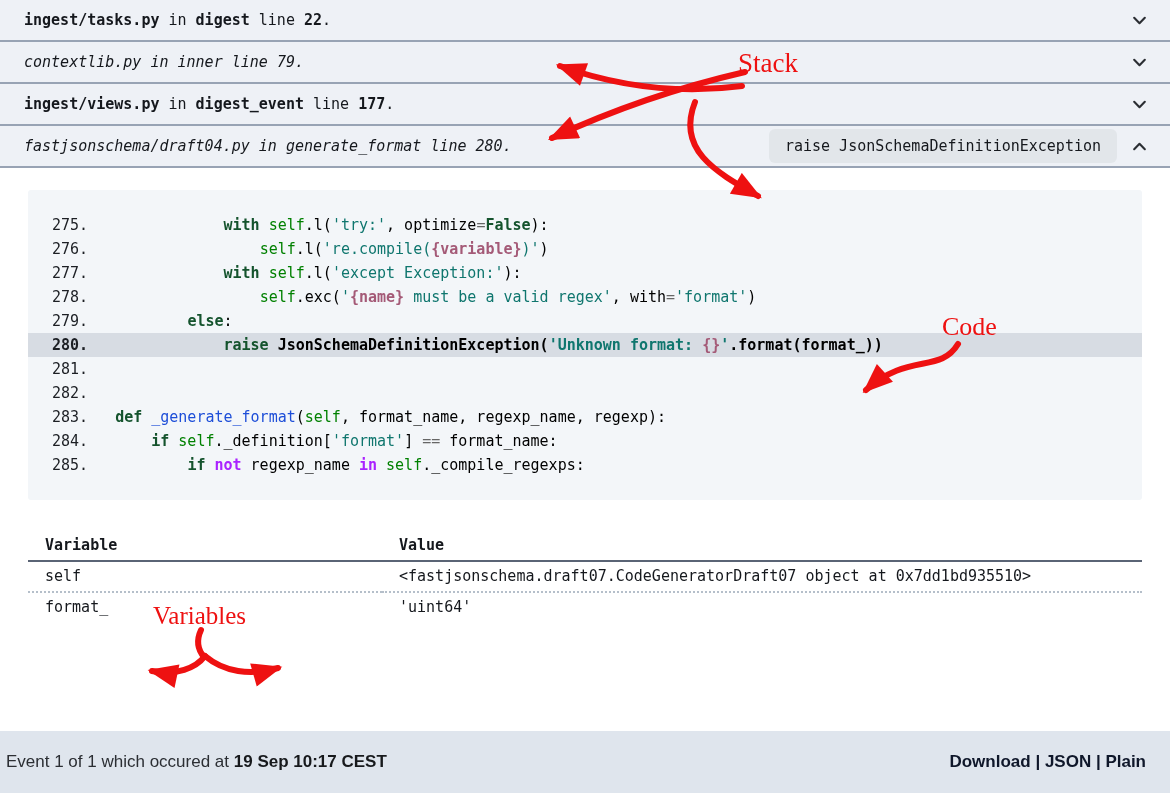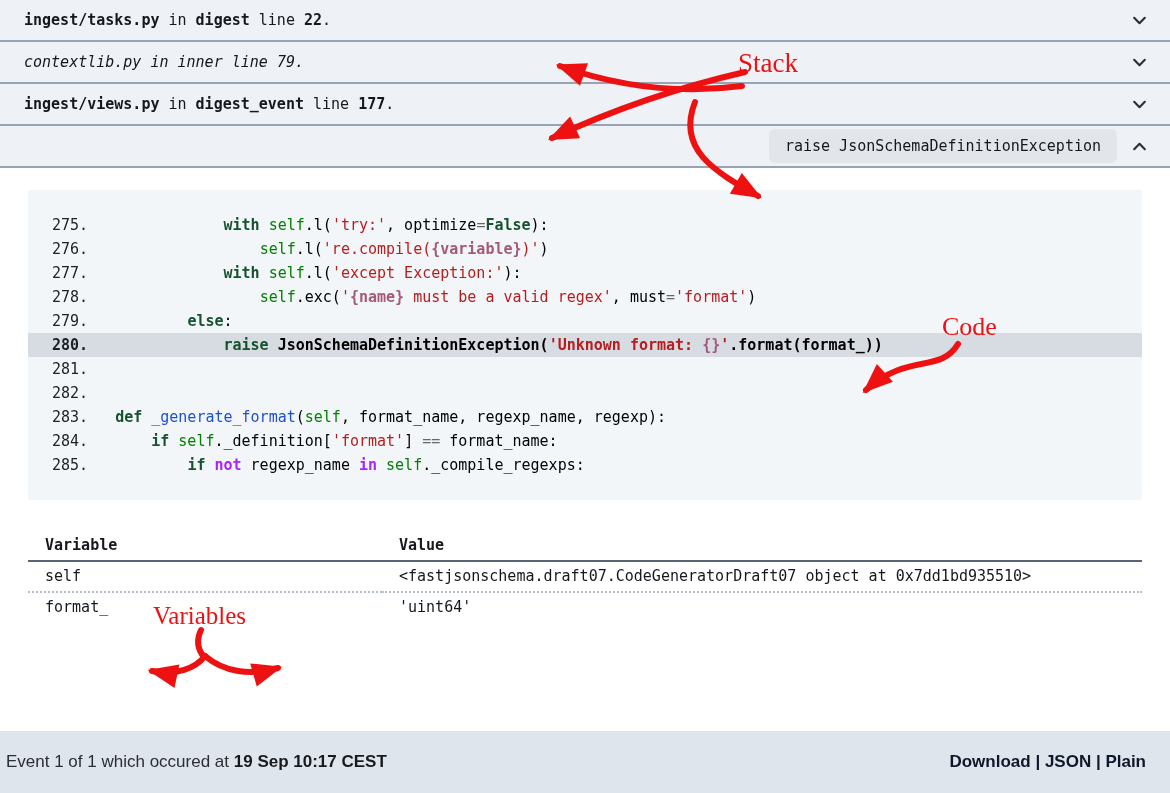--- a/index.html
+++ b/index.html
@@ -80,6 +80,7 @@
 
 
   <div class="frame italic">
+    <div class="frame-text"><span class="b">fastjsonschema/draft04.py</span><span> in </span><span class="b">generate_format</span><span> line </span><span class="b">280</span><span>.</span></div>
     <div class="badge"><span>raise JsonSchemaDefinitionException</span></div>
     <svg class="chev" width="17" height="17" viewBox="0 0 16 16">
         <path d="M3 10.5 l5 -5 l5 5" stroke="#2b2e33" stroke-width="2" fill="none" stroke-linecap="round" stroke-linejoin="round"></path>

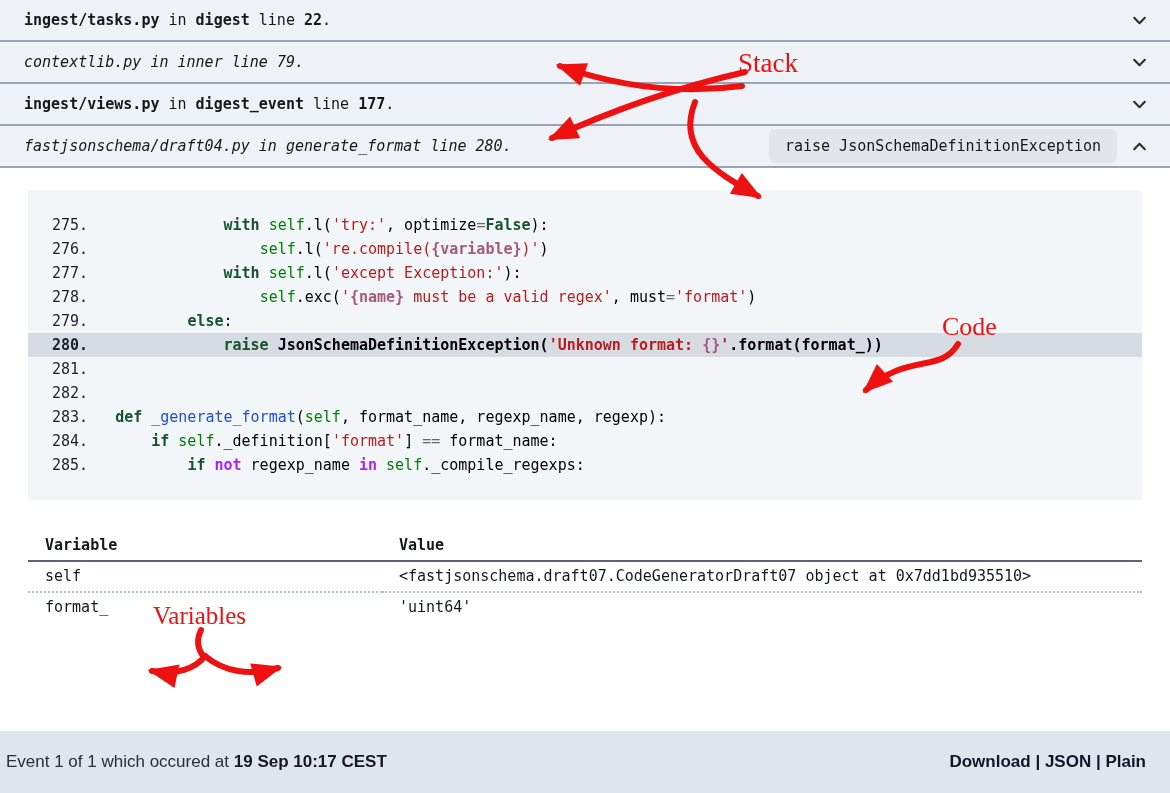--- a/index.html
+++ b/index.html
@@ -27,7 +27,7 @@
   .tok-k  { color:#14532d; font-weight:bold; }
   .tok-ow { color:#AA22FF; font-weight:bold; }
   .tok-o  { color:#666666; }
-  .tok-s  { color:#b91c1c; }
+  .tok-s  { color:#0f766e; }
   .tok-si { color:#A45A77; font-weight:bold; }
   .tok-nf { color:#1d4ed8; }
   .tok-bp { color:#008000; }

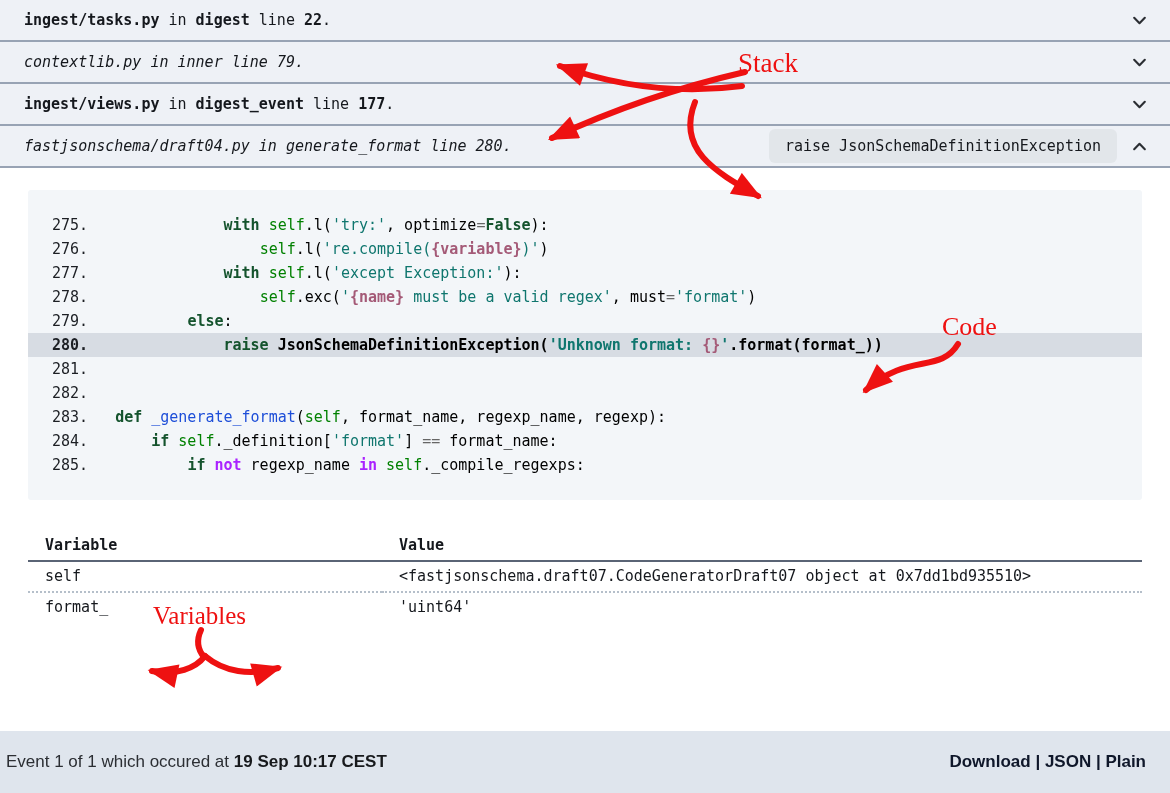--- a/index.html
+++ b/index.html
@@ -94,7 +94,7 @@
       <div class="code-line"><span class="lineno">275.</span><span>                </span><span class="tok-k">with</span><span> </span><span class="tok-bp">self</span><span>.l(</span><span class="tok-s">'try:'</span><span>, optimize</span><span class="tok-o">=</span><span class="tok-k">False</span><span>):</span></div>
       <div class="code-line"><span class="lineno">276.</span><span>                    </span><span class="tok-bp">self</span><span>.l(</span><span class="tok-s">'re.compile(</span><span class="tok-si">{variable}</span><span class="tok-s">)'</span><span>)</span></div>
       <div class="code-line"><span class="lineno">277.</span><span>                </span><span class="tok-k">with</span><span> </span><span class="tok-bp">self</span><span>.l(</span><span class="tok-s">'except Exception:'</span><span>):</span></div>
-      <div class="code-line"><span class="lineno">278.</span><span>                    </span><span class="tok-bp">self</span><span>.exc(</span><span class="tok-s">'</span><span class="tok-si">{name}</span><span class="tok-s"> must be a valid regex'</span><span>, must</span><span class="tok-o">=</span><span class="tok-s">'format'</span><span>)</span></div>
+      <div class="code-line"><span class="lineno">278.</span><span>                    </span><span class="tok-bp">self</span><span>.exc(</span><span class="tok-s">'</span><span class="tok-si">{name}</span><span class="tok-s"> must be a valid regex'</span><span>, with</span><span class="tok-o">=</span><span class="tok-s">'format'</span><span>)</span></div>
       <div class="code-line"><span class="lineno">279.</span><span>            </span><span class="tok-k">else</span><span>:</span></div>
       <div class="code-line hl"><span class="lineno">280.</span><span>                </span><span class="tok-k">raise</span><span> </span><span>JsonSchemaDefinitionException(</span><span class="tok-s">'Unknown format: </span><span class="tok-si">{}</span><span class="tok-s">'</span><span>.format(format_))</span></div>
       <div class="code-line"><span class="lineno">281.</span></div>

